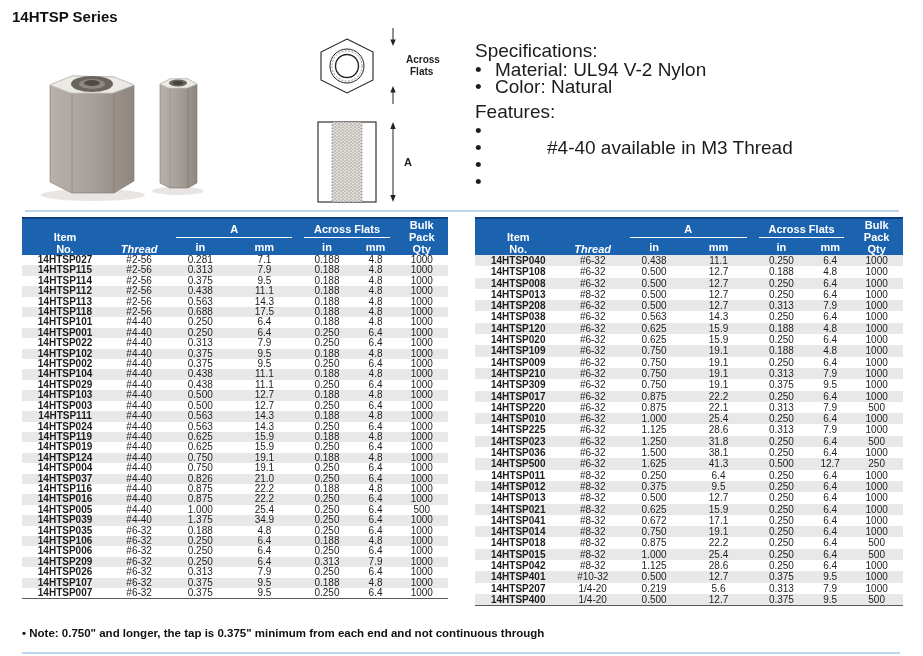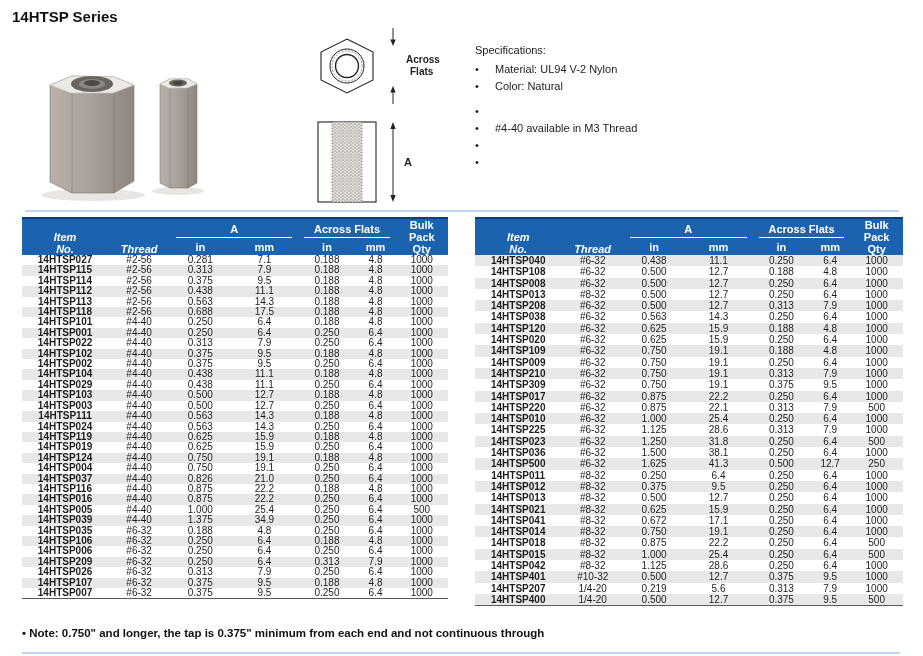--- a/index.html
+++ b/index.html
@@ -10,7 +10,7 @@
   .title{position:absolute;left:12px;top:8px;font-size:15px;font-weight:bold;line-height:17px;color:#111;}
 
   
-  .specs{position:absolute;left:475px;top:42px;width:440px;font-size:11px;line-height:17px;}
+  .specs{position:absolute;left:475px;top:42px;width:440px;font-size:19px;line-height:17px;}
   .specs .hdg{margin:0 0 2px 0;}
   .blist{list-style:none;margin:0 0 8px 0;padding:0;}
   .blist li{display:flex;line-height:17px;}

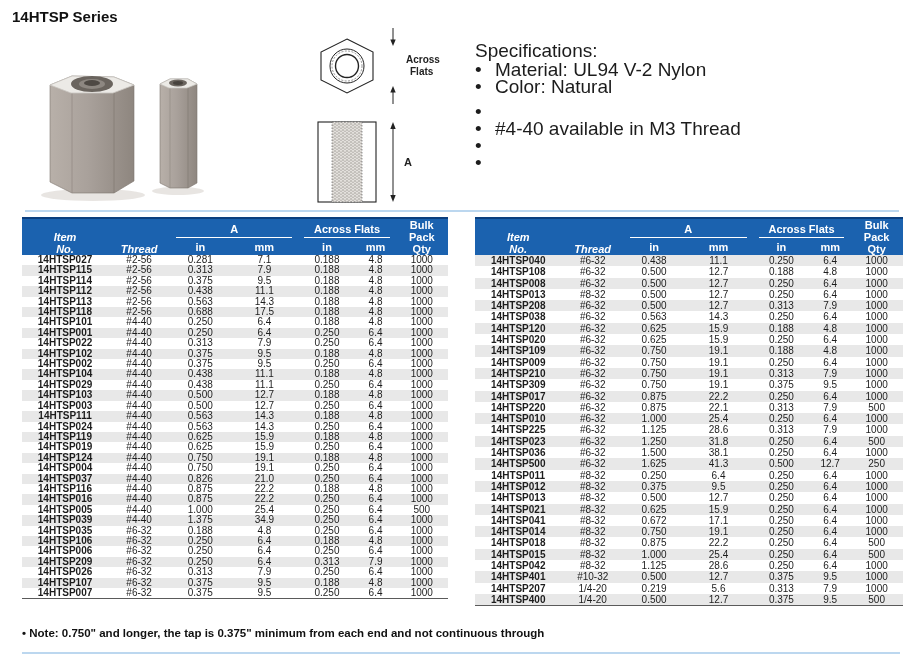--- a/index.html
+++ b/index.html
@@ -151,6 +151,7 @@
           <span class="txt">Color: Natural</span>
         </li>
       </ul>
+    <p class="hdg">Features:</p>
     <ul class="blist">
         <li class="wrap2">
           <span class="dot">•</span>

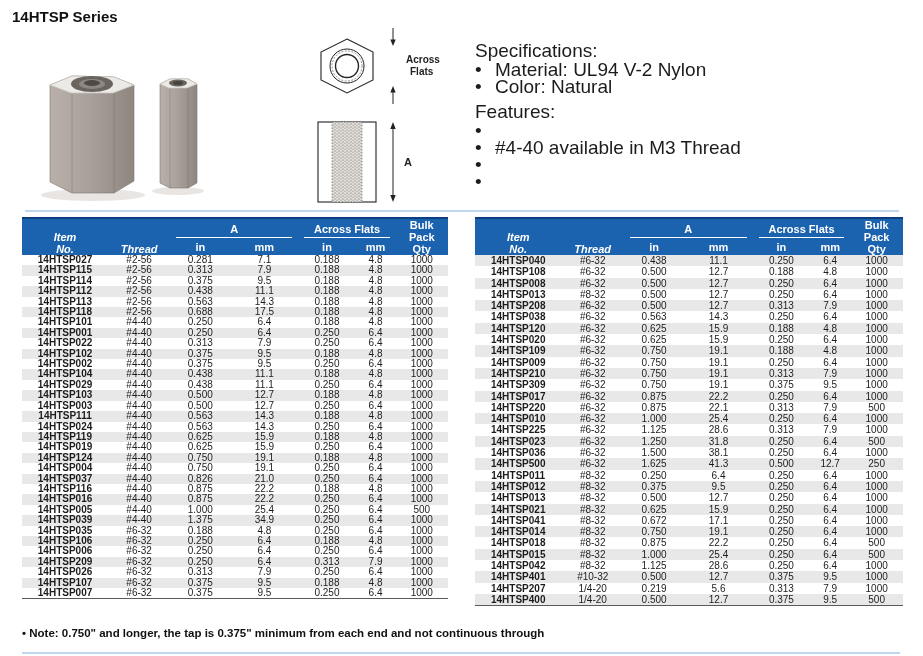--- a/index.html
+++ b/index.html
@@ -16,7 +16,7 @@
   .blist li{display:flex;line-height:17px;}
   .blist .dot{width:20px;flex:0 0 20px;text-align:left;}
   .blist .txt{flex:1;}
-  .blist li.deep .txt{}
+  .blist li.deep .txt{margin-left:52px;}
   .blist li.wrap2 .txt{max-width:330px;}
 
   

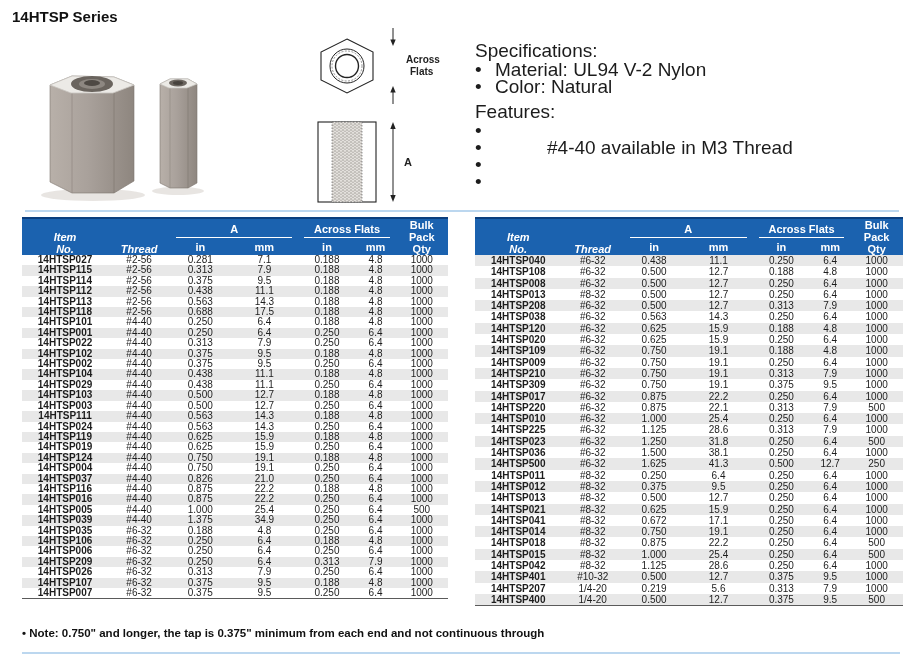--- a/index.html
+++ b/index.html
@@ -39,7 +39,7 @@
   .spec-table thead th{background:var(--header_blue,#1b62af);color:#fff;font-size:11px;font-weight:bold;
                        padding:0;vertical-align:bottom;line-height:12px;}
   .spec-table thead tr:first-child th{border-top:2px solid var(--header_topline,#0c3f7e);}
-  th.col-item{vertical-align:bottom;padding-bottom:1px;font-style:italic;}
+  th.col-item{vertical-align:bottom;padding-bottom:1px;}
   th.col-thread{vertical-align:bottom;padding-bottom:1px;font-style:italic;}
   th.col-qty{vertical-align:middle;line-height:12px;}
   th.group .grp{display:block;margin:2px 6px 0 6px;padding-bottom:1px;border-bottom:1px solid #fff;

